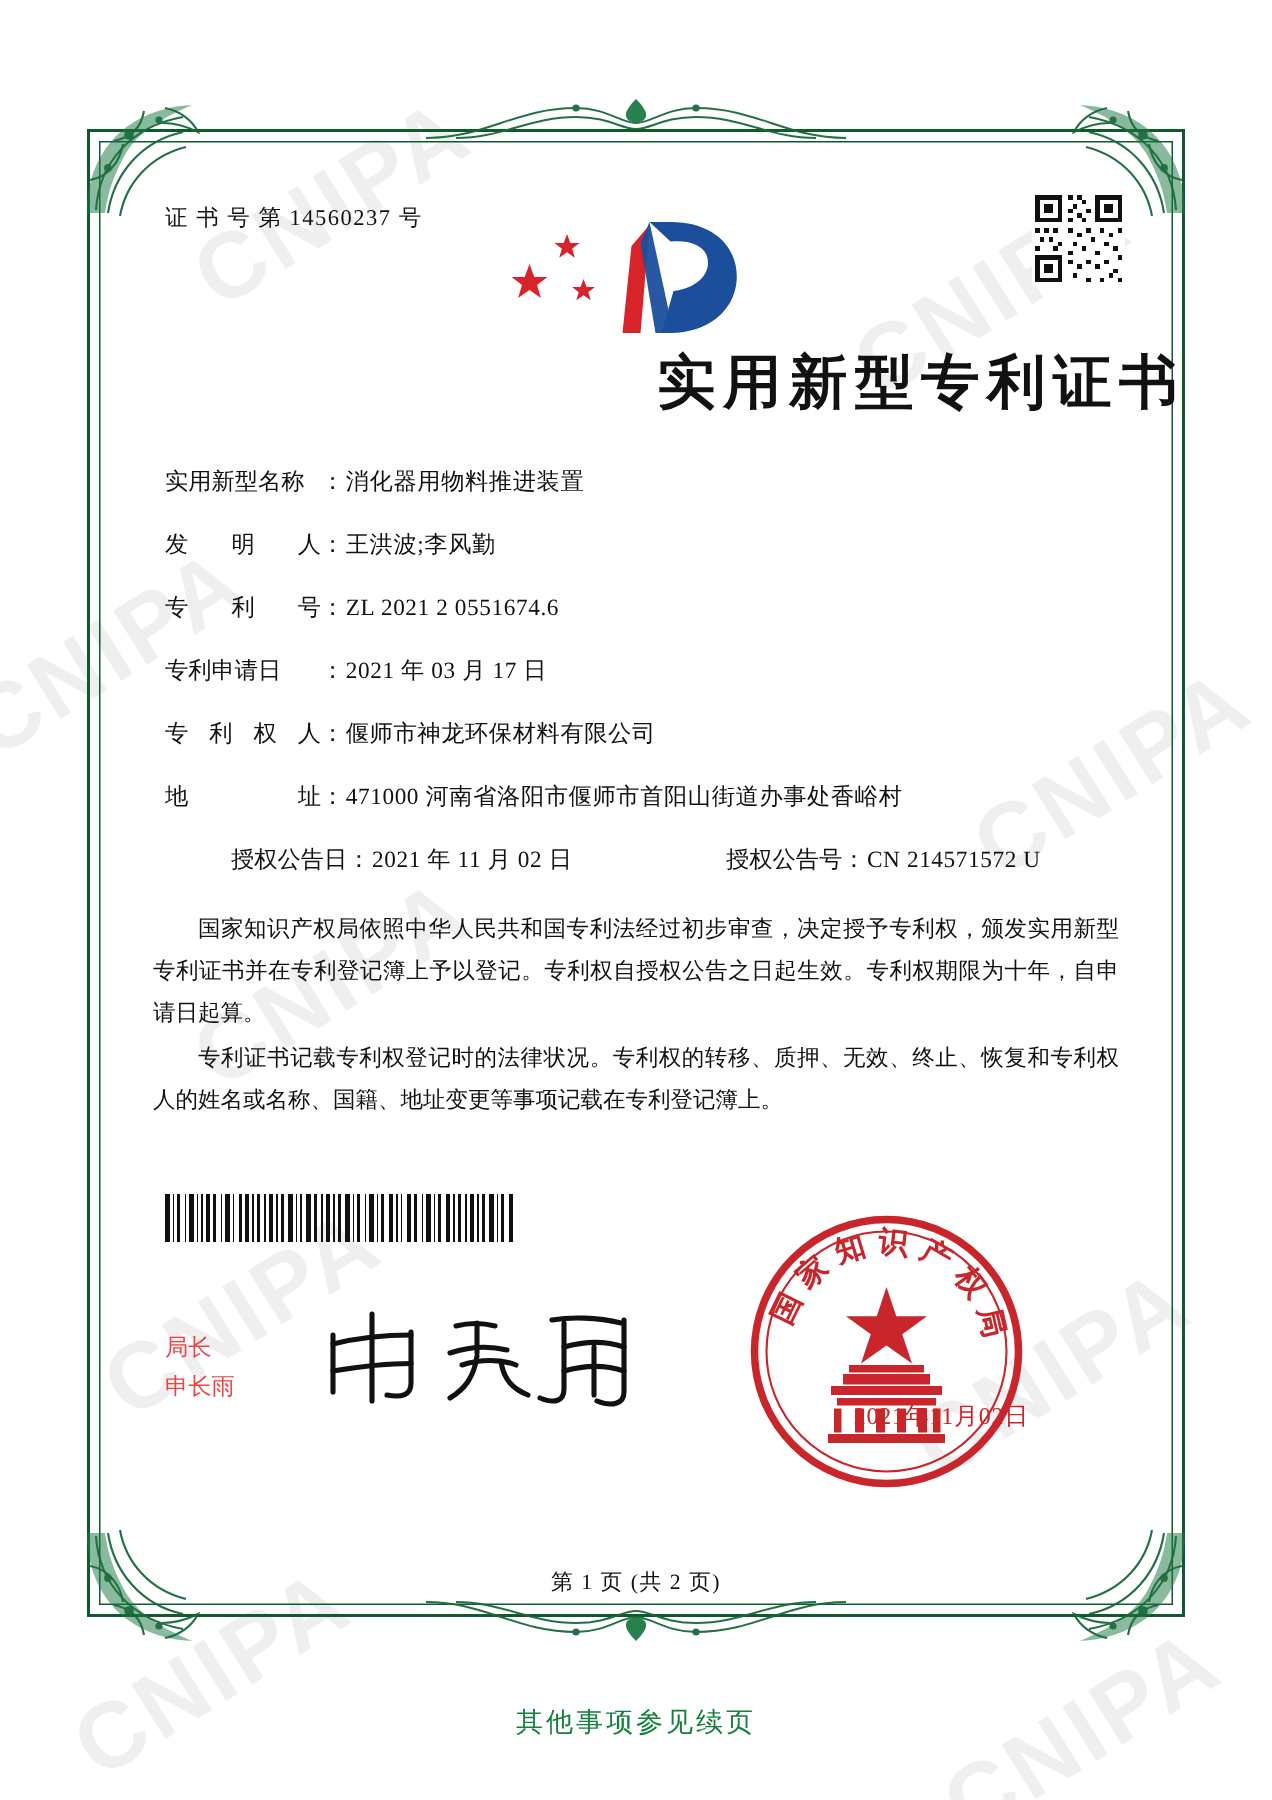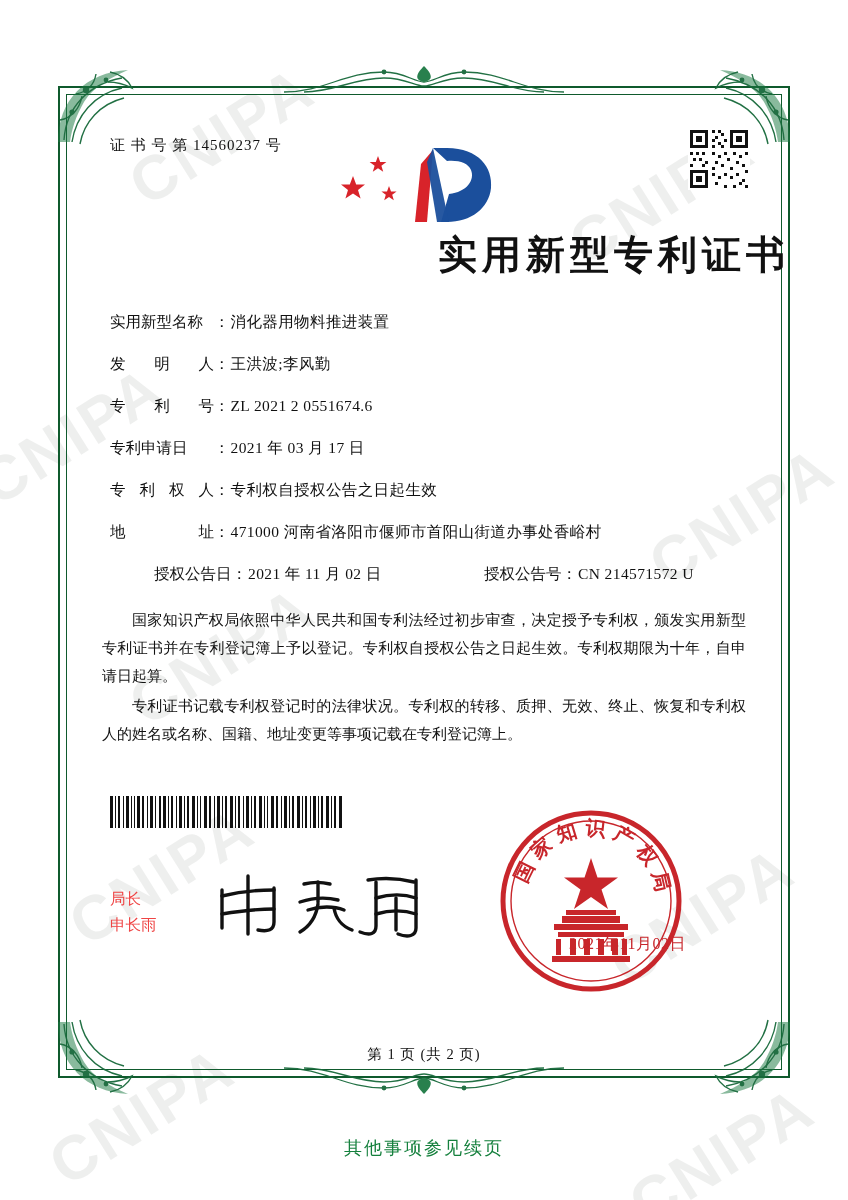--- a/index.html
+++ b/index.html
@@ -380,7 +380,7 @@
             <span>人</span>
           </span>
         <span class="field-colon">：</span>
-        <span class="field-value">专利权自授权公告之日起生效</span>
+        <span class="field-value">偃师市神龙环保材料有限公司</span>
       </div>
 
       <div class="field-row">

